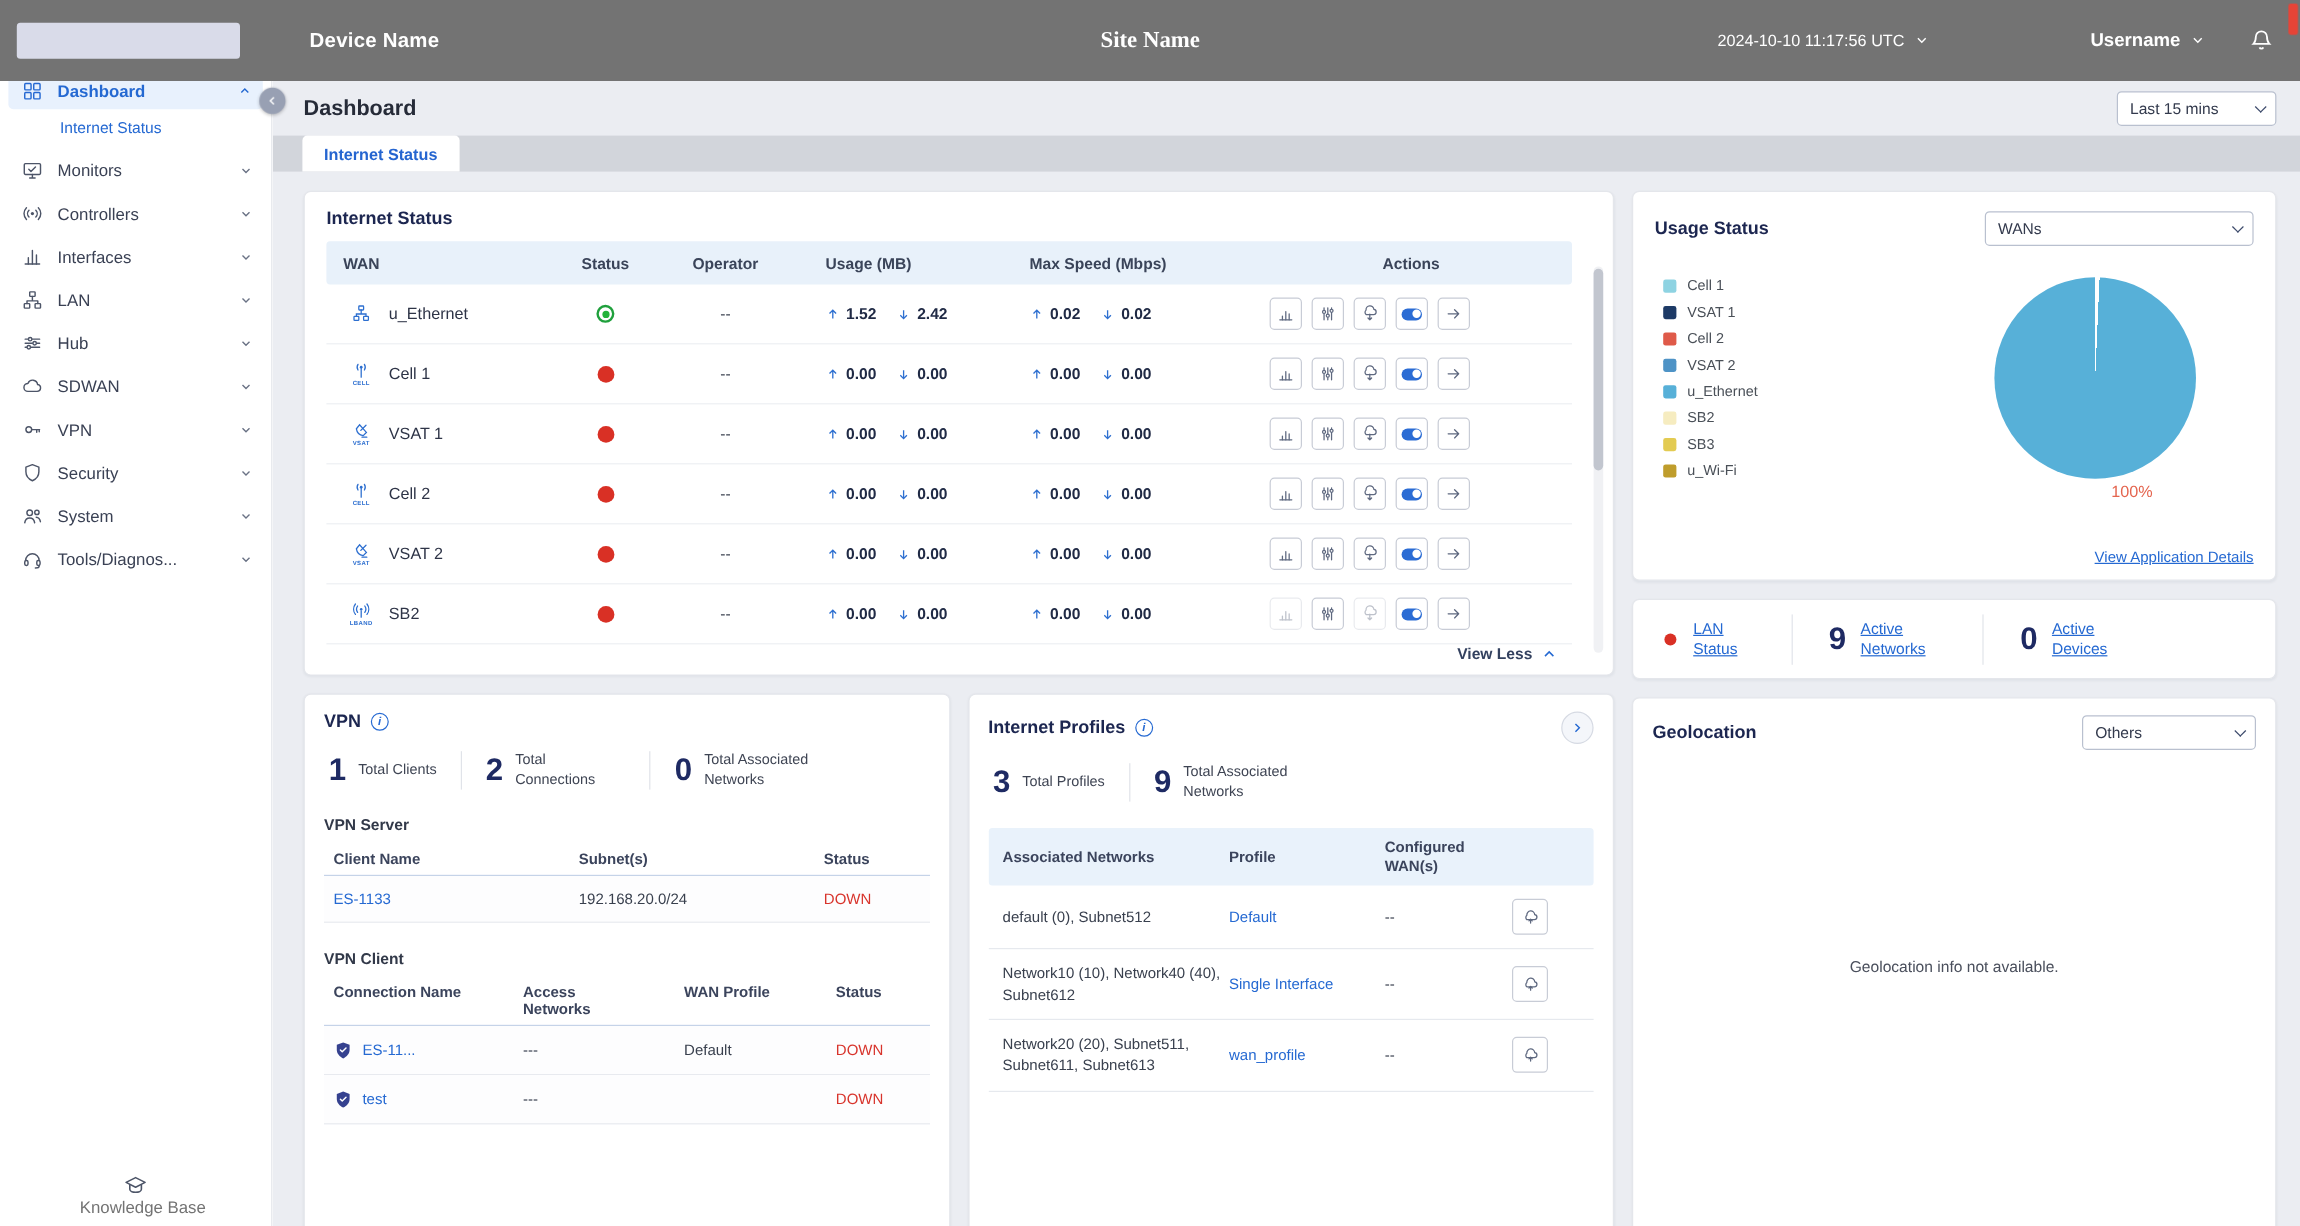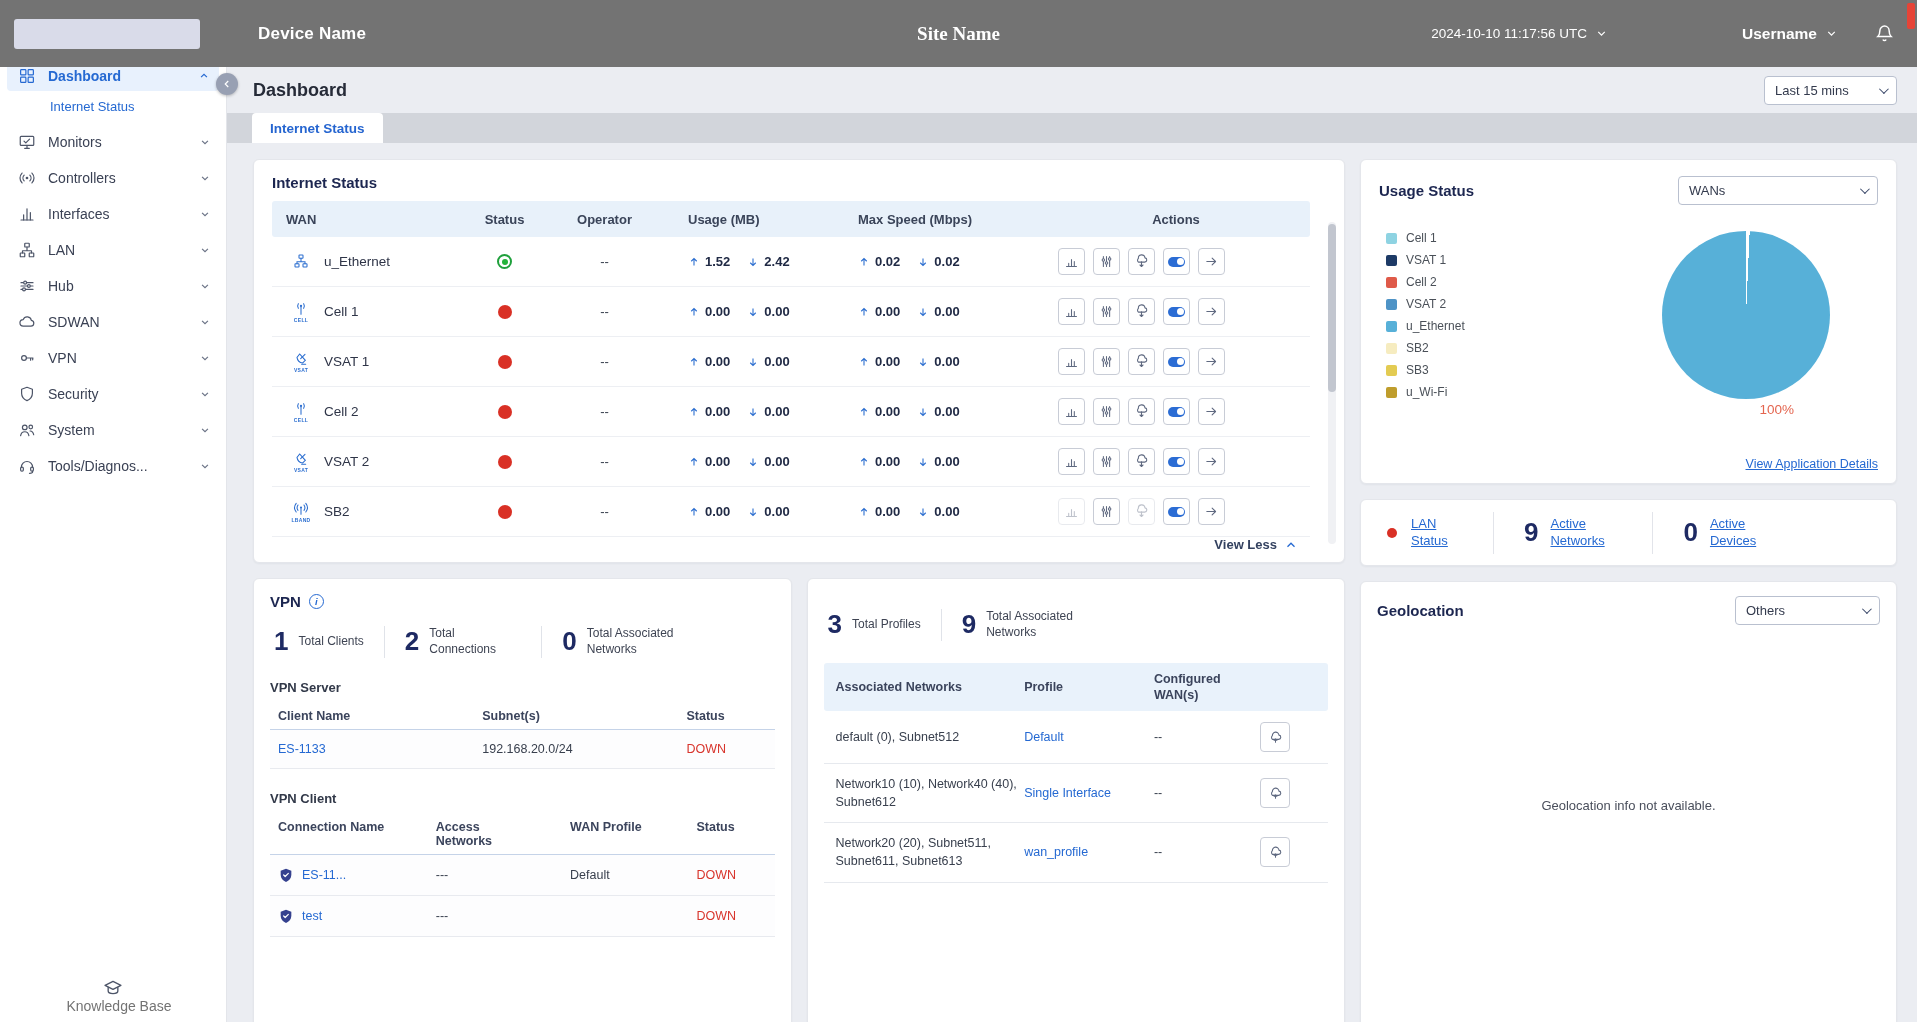--- a/index.html
+++ b/index.html
@@ -89,7 +89,7 @@
   
   .usage-card { height: 325px; padding: 16px 18px; position: relative; }
   .uc-head { display: flex; align-items: center; justify-content: space-between; }
-  .sel-wans { width: 200px; }
+  .sel-wans { width: 224px; }
   .uc-body { display: flex; margin-top: 22px; }
   .legend { width: 170px; padding-left: 7px; }
   .lg-item { display: flex; align-items: center; height: 22px; }

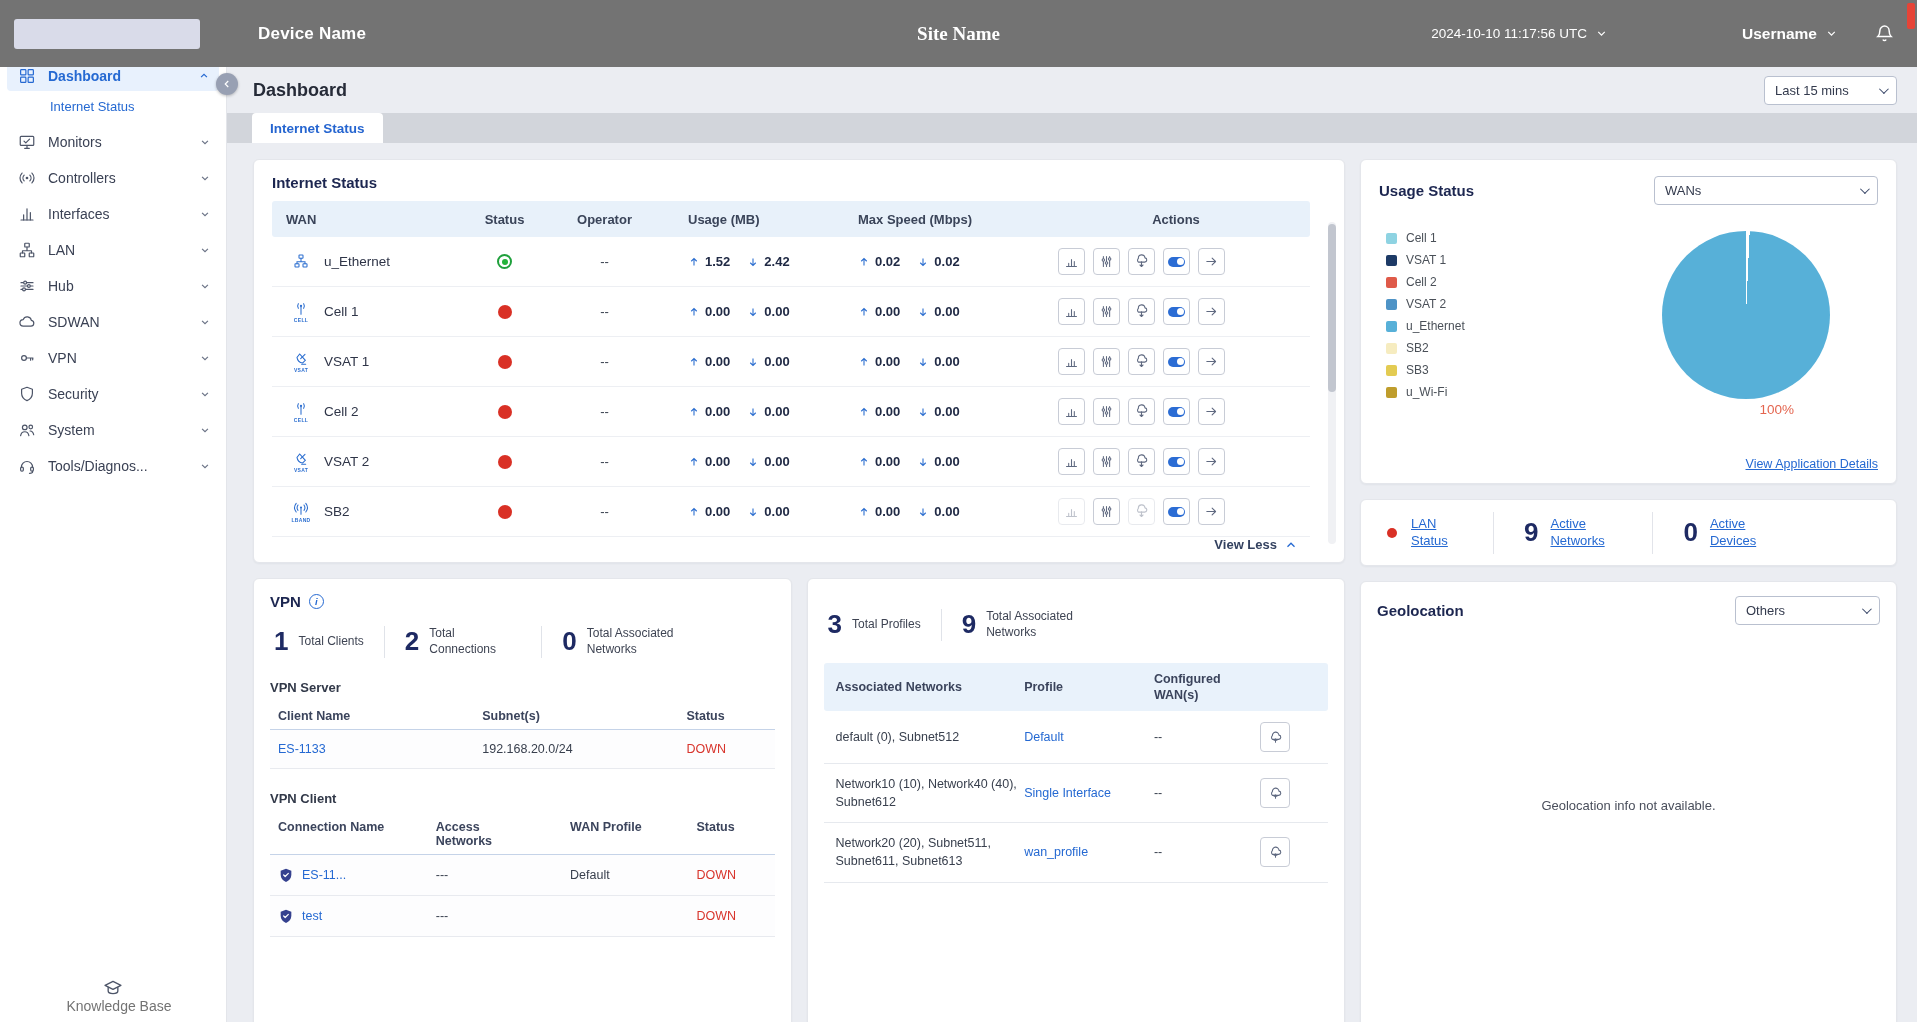--- a/index.html
+++ b/index.html
@@ -829,6 +829,15 @@
         </div>
 
         <div class="card">
+          <div class="pf-head-row">
+            <span class="card-title">Internet Profiles</span>
+            <span class="info-i"></span>
+            <button class="circle-btn">
+              <svg viewBox="0 0 24 24">
+                  <path d="M9 6l6 6-6 6"></path>
+                </svg>
+            </button>
+          </div>
           <div class="stat-row">
             <div class="stat">
               <span class="stat-num">3</span>

